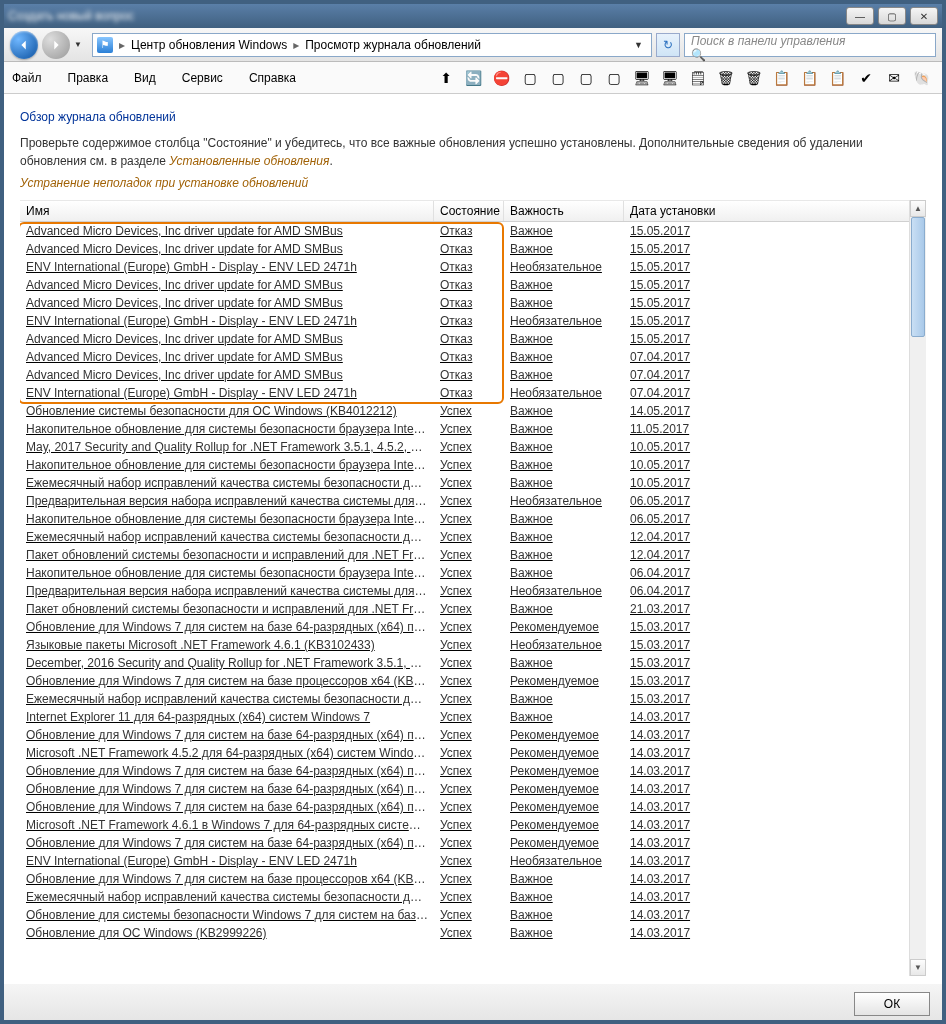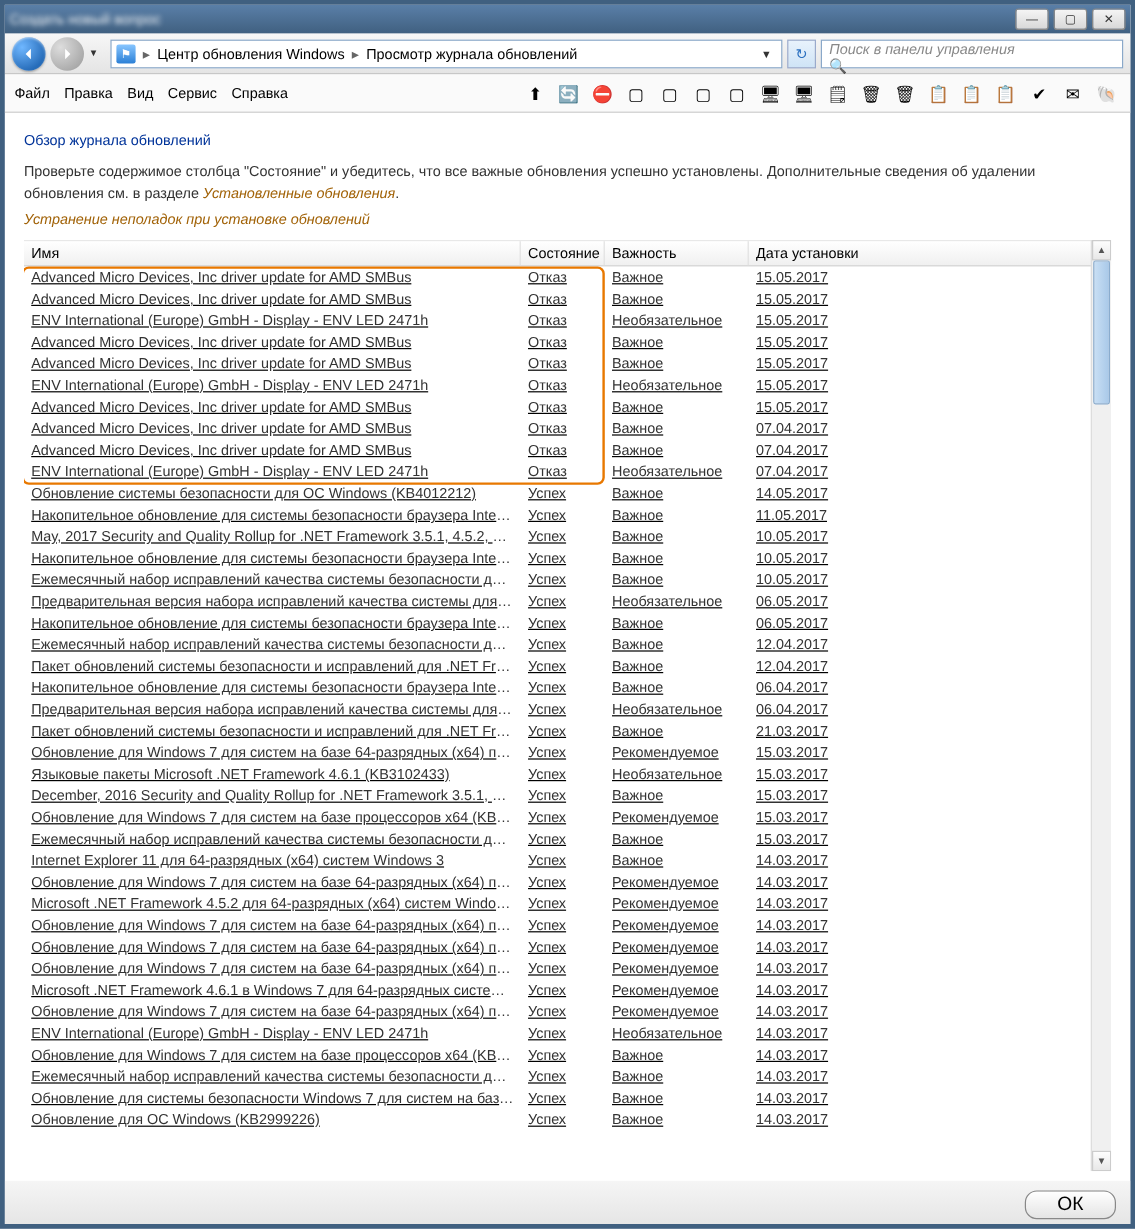--- a/index.html
+++ b/index.html
@@ -99,7 +99,7 @@
   display: flex;
   align-items: center;
   padding: 0 8px;
-  gap: 12px;
+  gap: 26px;
   border-bottom: 1px solid #ccc;
   background: #fafafa;
 }

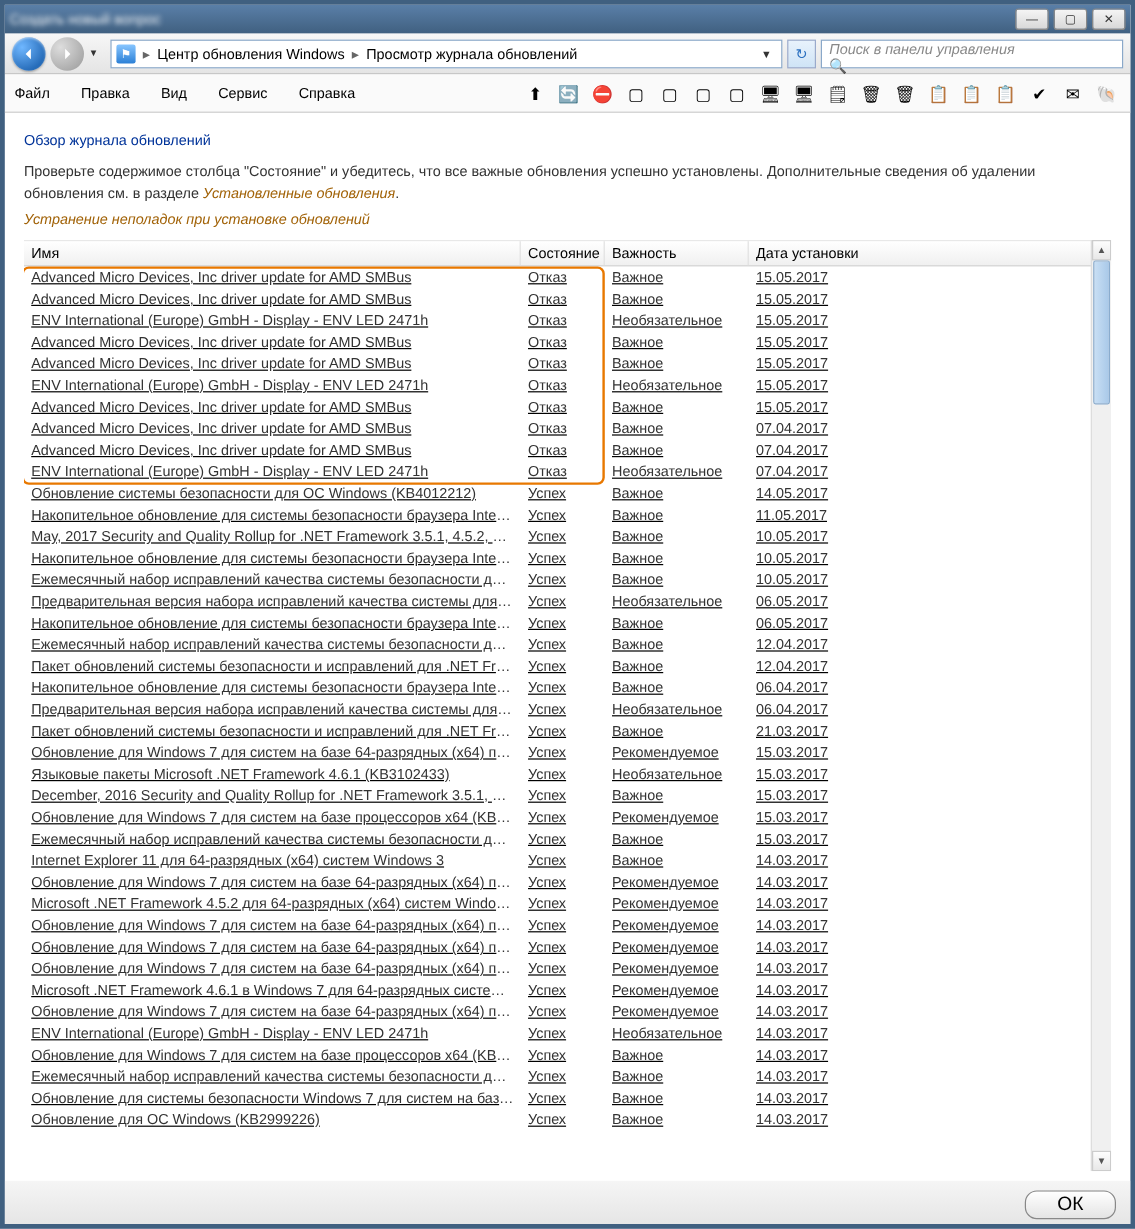--- a/index.html
+++ b/index.html
@@ -434,7 +434,7 @@
           <div class="td col-date">15.03.2017</div>
         </div>
         <div class="tr">
-          <div class="td col-name">Internet Explorer 11 для 64-разрядных (x64) систем Windows 3</div>
+          <div class="td col-name">Internet Explorer 11 для 64-разрядных (x64) систем Windows 7</div>
           <div class="td col-state">Успех</div>
           <div class="td col-imp">Важное</div>
           <div class="td col-date">14.03.2017</div>

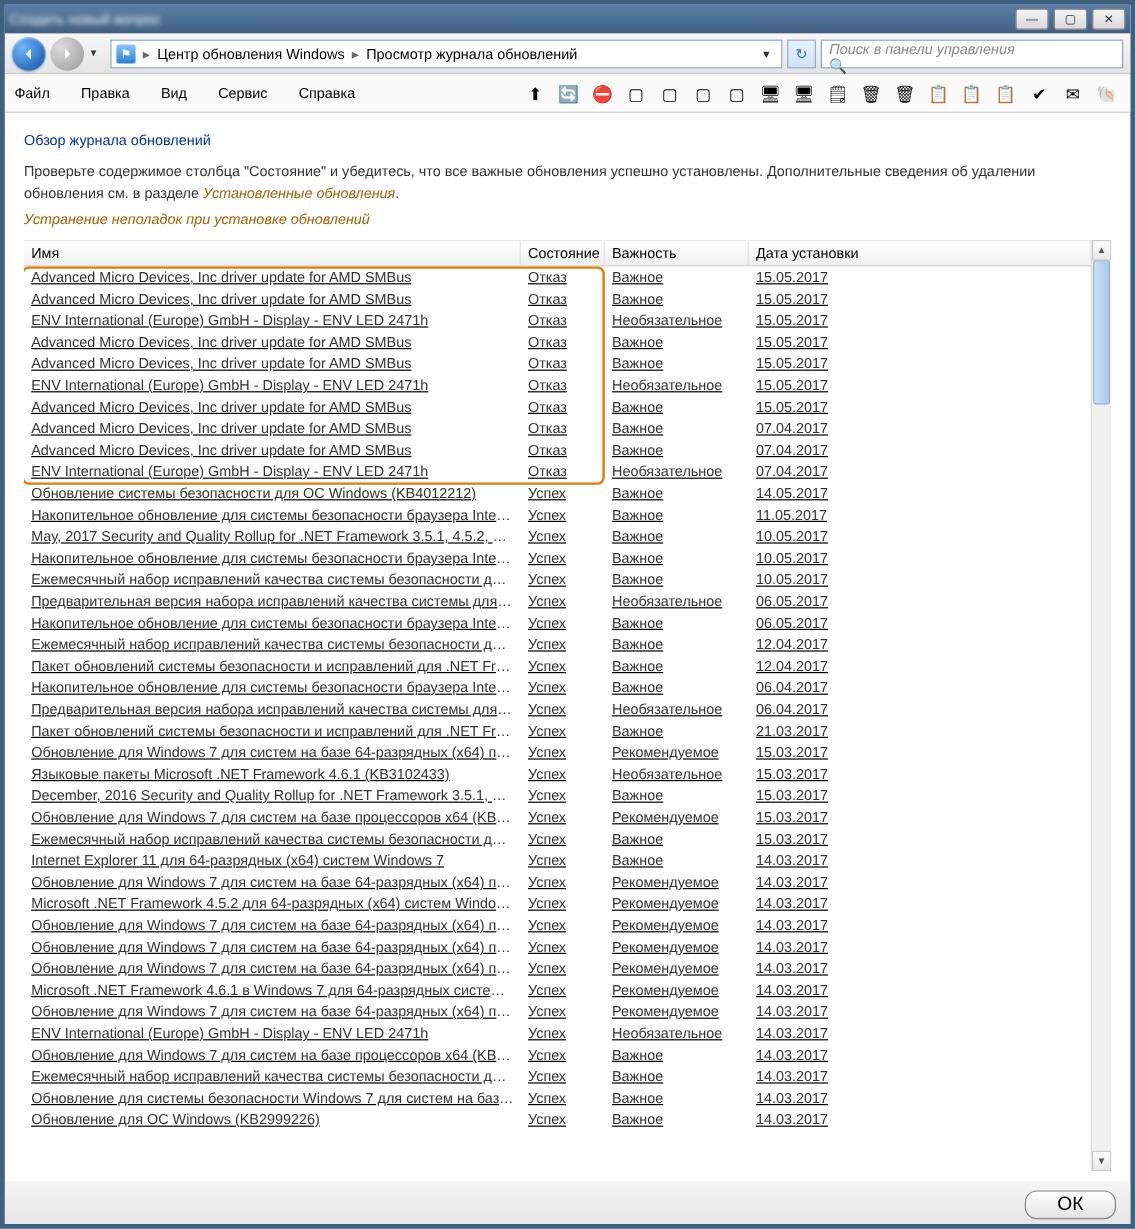--- a/index.html
+++ b/index.html
@@ -182,8 +182,8 @@
   width: 76px; height: 24px;
   background: linear-gradient(to bottom, #fff, #e4e4e4);
   border: 1px solid #888;
-  border-radius: 10px;
-  font-size: 16px;
+  border-radius: 0;
+  font-size: 12px;
 }
 </style>
 </head>

